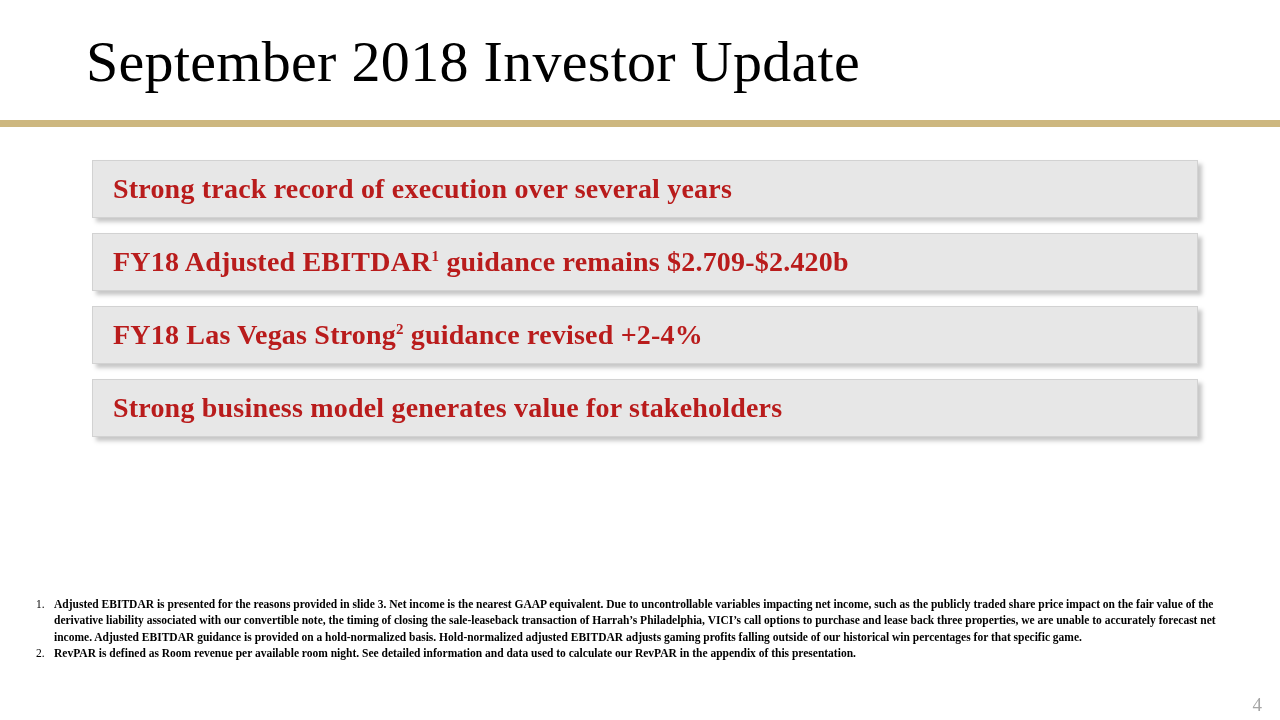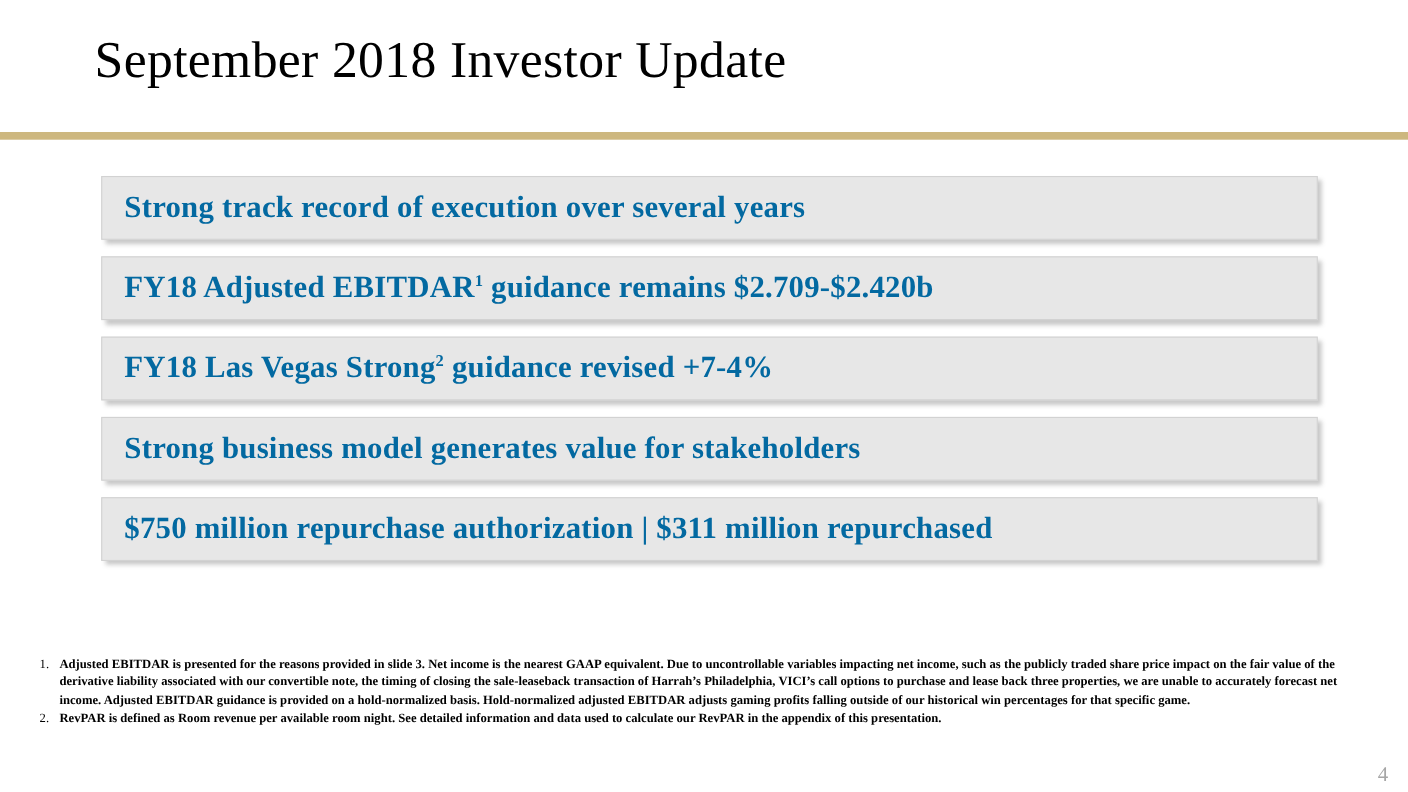--- a/index.html
+++ b/index.html
@@ -25,7 +25,7 @@
     position: absolute;
     left: 86px;
     top: 28px;
-    font-size: 47px;
+    font-size: 58px;
     font-weight: 400;
     color: #000000;
     font-family: "Liberation Serif", serif;

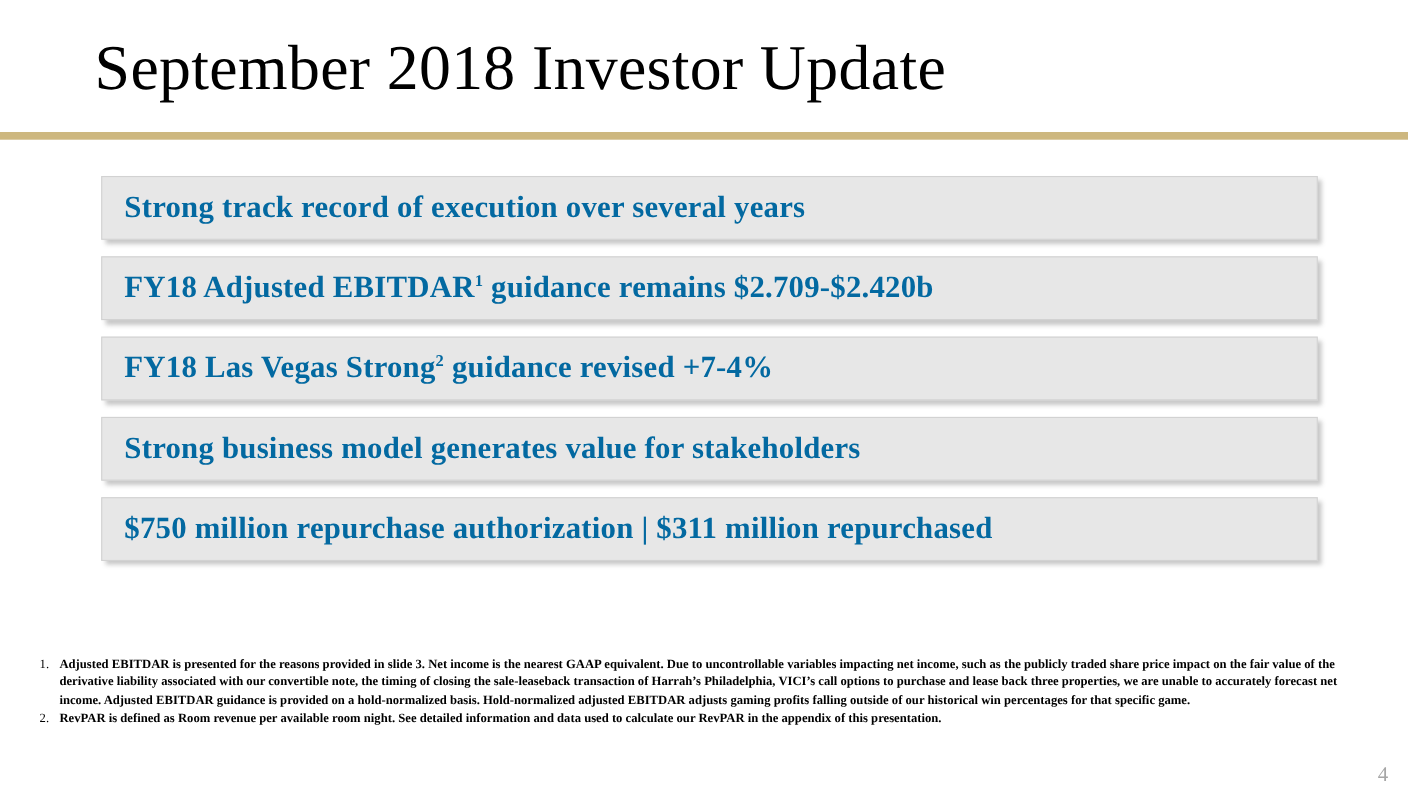--- a/index.html
+++ b/index.html
@@ -60,7 +60,7 @@
     padding-left: 20px;
     font-size: 28px;
     font-weight: bold;
-    color: #0369a1;
+    color: #b91c1c;
     font-family: "Liberation Serif", serif;
     white-space: nowrap;
     letter-spacing: 0.2px;

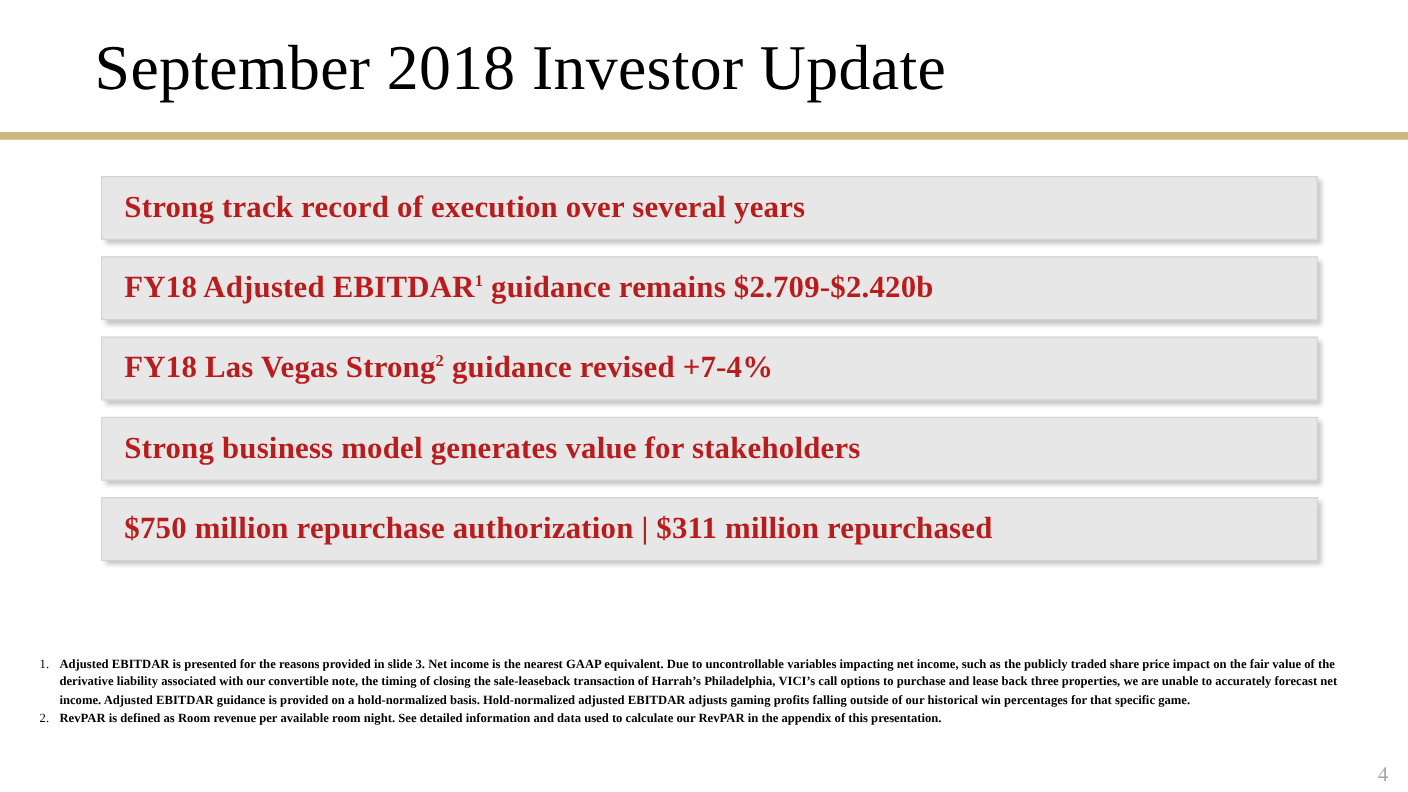--- a/index.html
+++ b/index.html
@@ -142,7 +142,7 @@
     </div>
 
     <div class="bar">
-      <div class="bar-text"><span>FY18 Las Vegas Strong</span><sup>2</sup><span> guidance revised +7-4%</span></div>
+      <div class="bar-text"><span>FY18 Las Vegas Strong</span><sup>2</sup><span> guidance revised +2-4%</span></div>
     </div>
 
     <div class="bar">

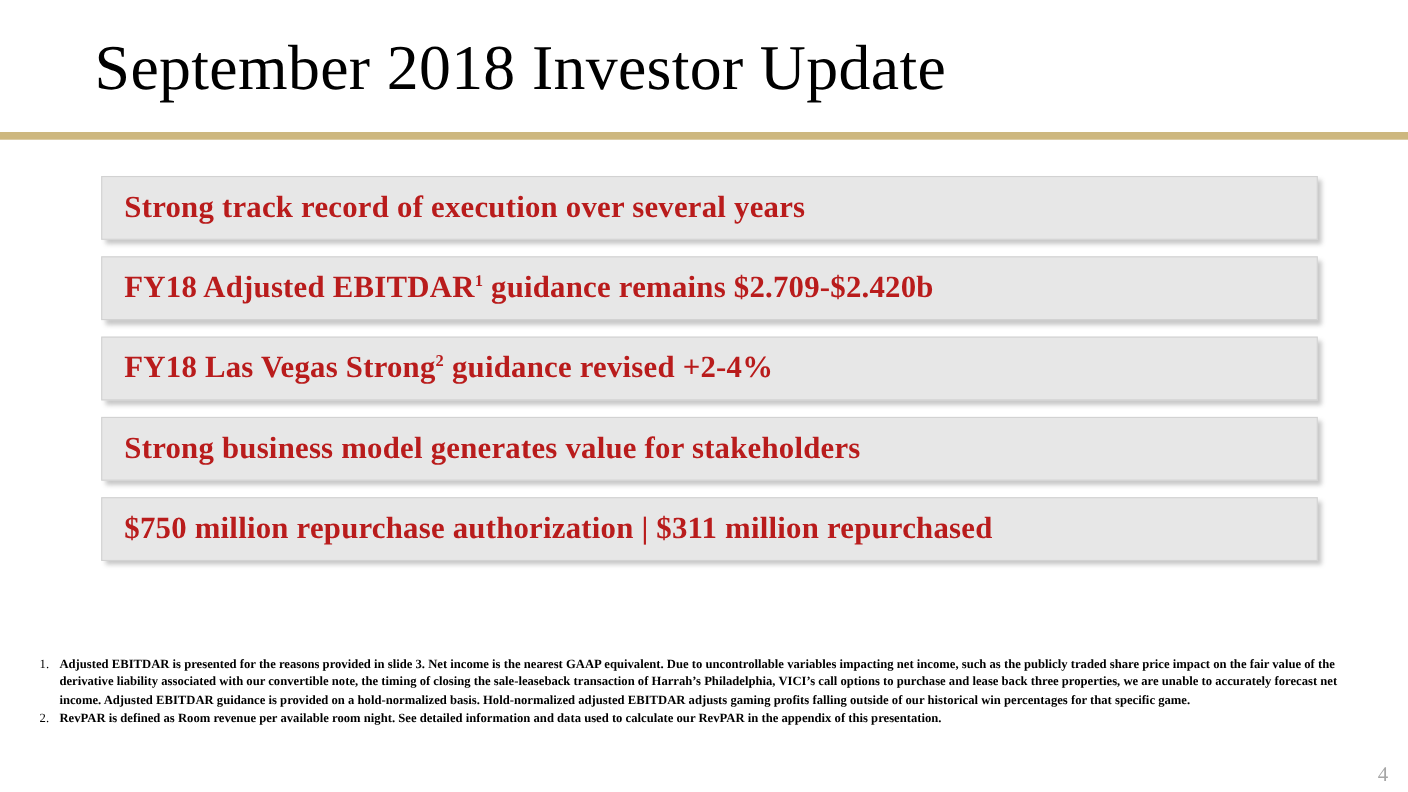--- a/index.html
+++ b/index.html
@@ -149,9 +149,6 @@
       <div class="bar-text">Strong business model generates value for stakeholders</div>
     </div>
 
-    <div class="bar">
-      <div class="bar-text">$750 million repurchase authorization | $311 million repurchased</div>
-    </div>
 
   </div>
 

